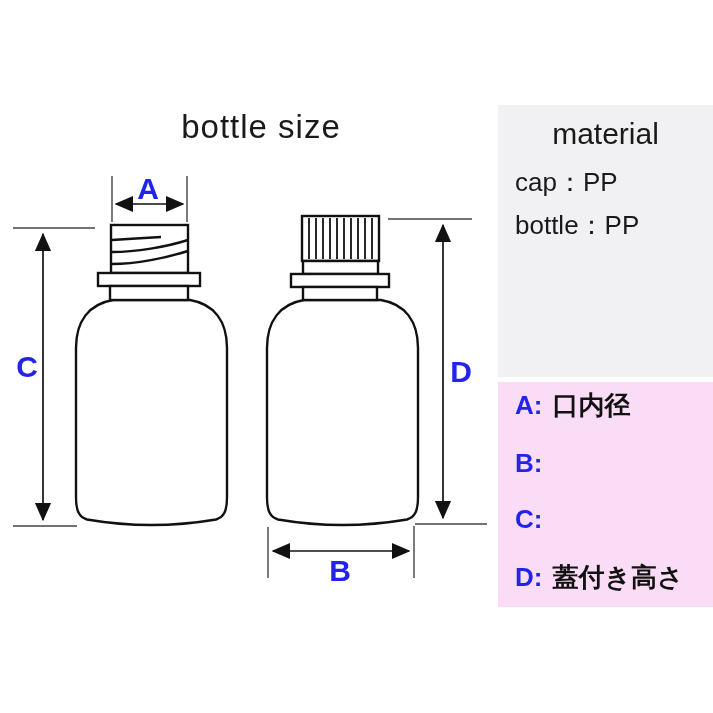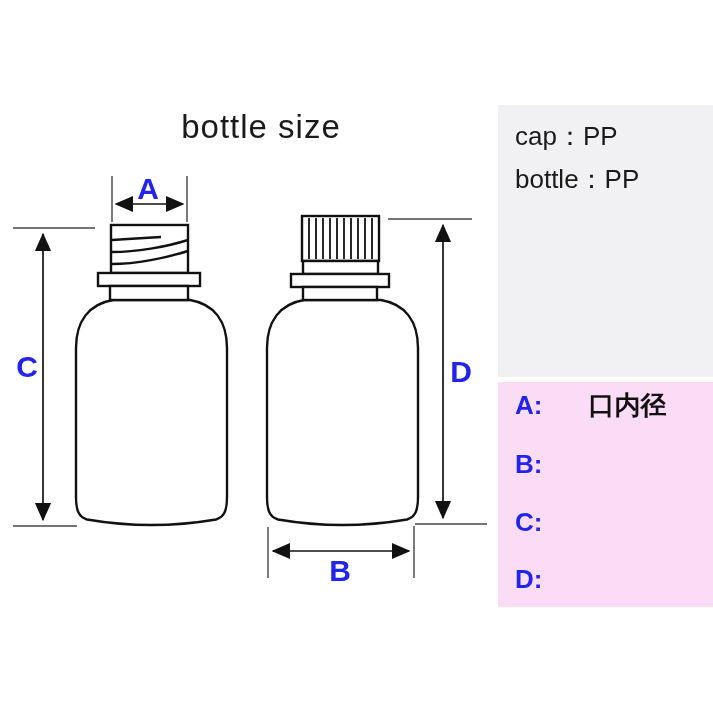--- a/index.html
+++ b/index.html
@@ -106,6 +106,7 @@
   </svg>
 
   <div class="panel panel-material">
+    <div class="heading">material</div>
     <div class="mat-row">cap：PP</div>
     <div class="mat-row">bottle：PP</div>
   </div>

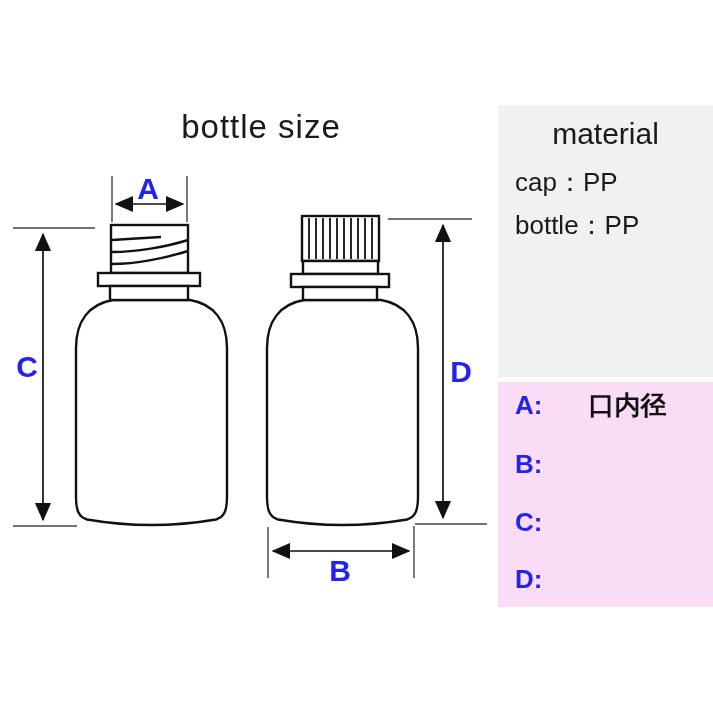--- a/index.html
+++ b/index.html
@@ -27,7 +27,7 @@
   }
   .legend-row{font-size:26px;font-weight:bold;white-space:nowrap;display:flex;align-items:center;}
   .legend-key{color:var(--accent-blue);margin-right:10px;font-weight:bold;}
-  .legend-label{color:#111;margin-left:36px;}
+  .legend-label{color:#111;}
 </style>
 </head>
 <body>

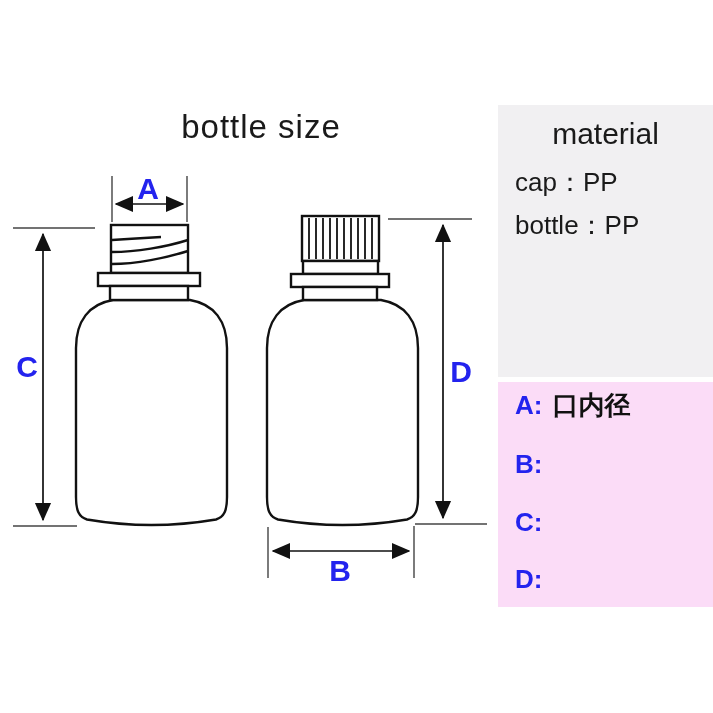--- a/index.html
+++ b/index.html
@@ -124,6 +124,7 @@
     </div>
     <div class="legend-row">
       <span class="legend-key">D:</span>
+      <span class="legend-label">蓋付き高さ</span>
     </div>
   </div>
 

